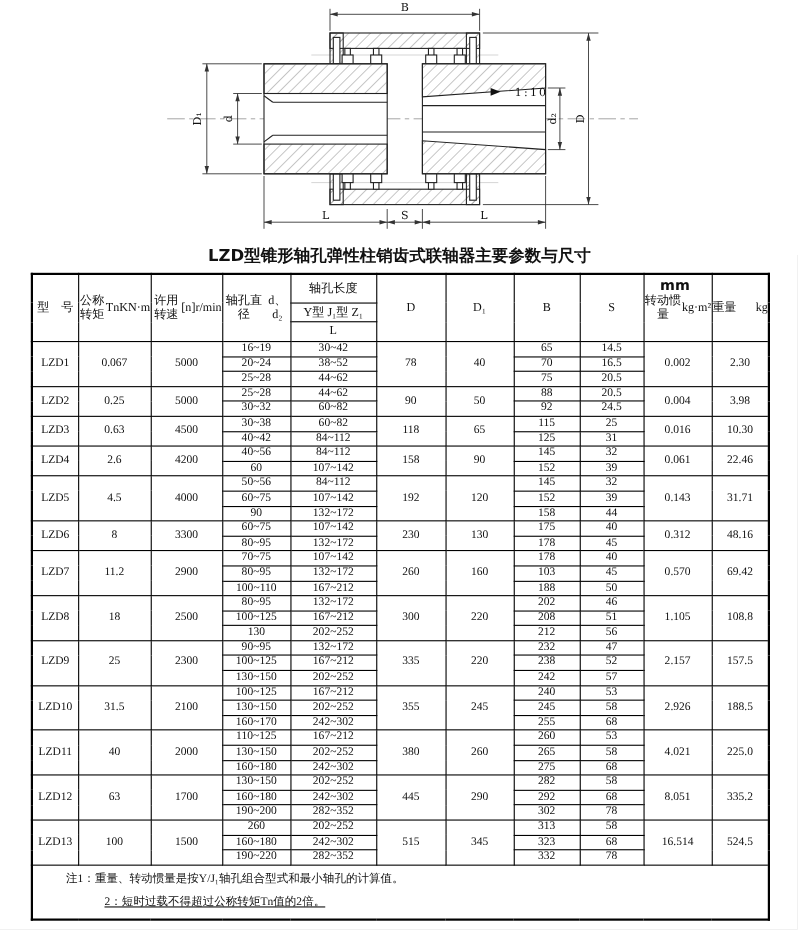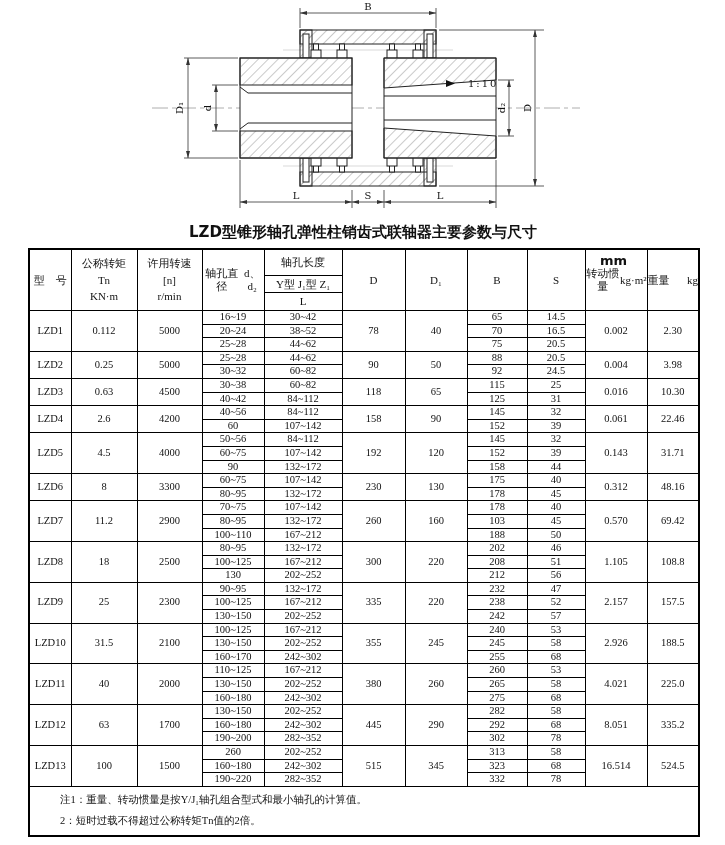--- a/index.html
+++ b/index.html
@@ -24,7 +24,7 @@
   tr.hr3 th{height:16px;}
   .spread{display:flex;justify-content:space-between;align-items:center;
           height:54px;padding:3px 0;}
-  .stack{display:flex;flex-direction:column;justify-content:space-between;align-items:center;
+  .stack{display:flex;flex-direction:row;justify-content:space-between;align-items:center;
          height:46px;padding:5px 0;}
   .notes-cell{text-align:left !important;height:auto !important;font-size:11px;padding:2px 0 4px 0 !important;margin-left:11px;}
   .note1{padding-left:30px;line-height:21px;}

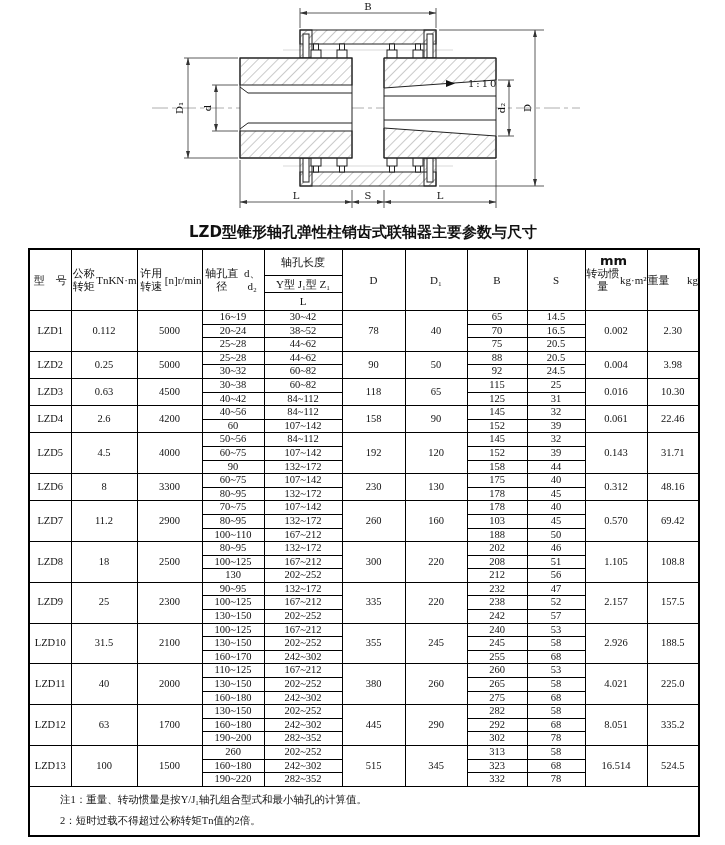--- a/index.html
+++ b/index.html
@@ -233,7 +233,7 @@
     <tbody id="spec-tbody">
         <tr>
           <td rowspan="3">LZD1</td>
-          <td rowspan="3">0.112</td>
+          <td rowspan="3">0.067</td>
           <td rowspan="3">5000</td>
           <td>16~19</td>
           <td>30~42</td>

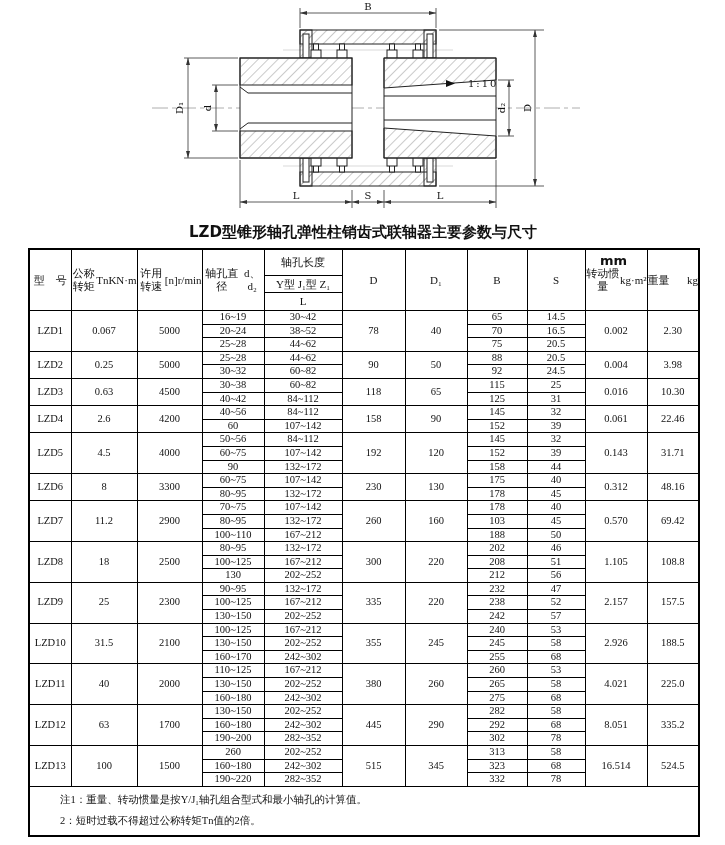--- a/index.html
+++ b/index.html
@@ -28,7 +28,7 @@
          height:46px;padding:5px 0;}
   .notes-cell{text-align:left !important;height:auto !important;font-size:11px;padding:2px 0 4px 0 !important;margin-left:11px;}
   .note1{padding-left:30px;line-height:21px;}
-  .note2{padding-left:30px;line-height:21px;}
+  .note2{padding-left:65px;line-height:21px;text-decoration:underline;}
 </style>
 </head>
 <body>

